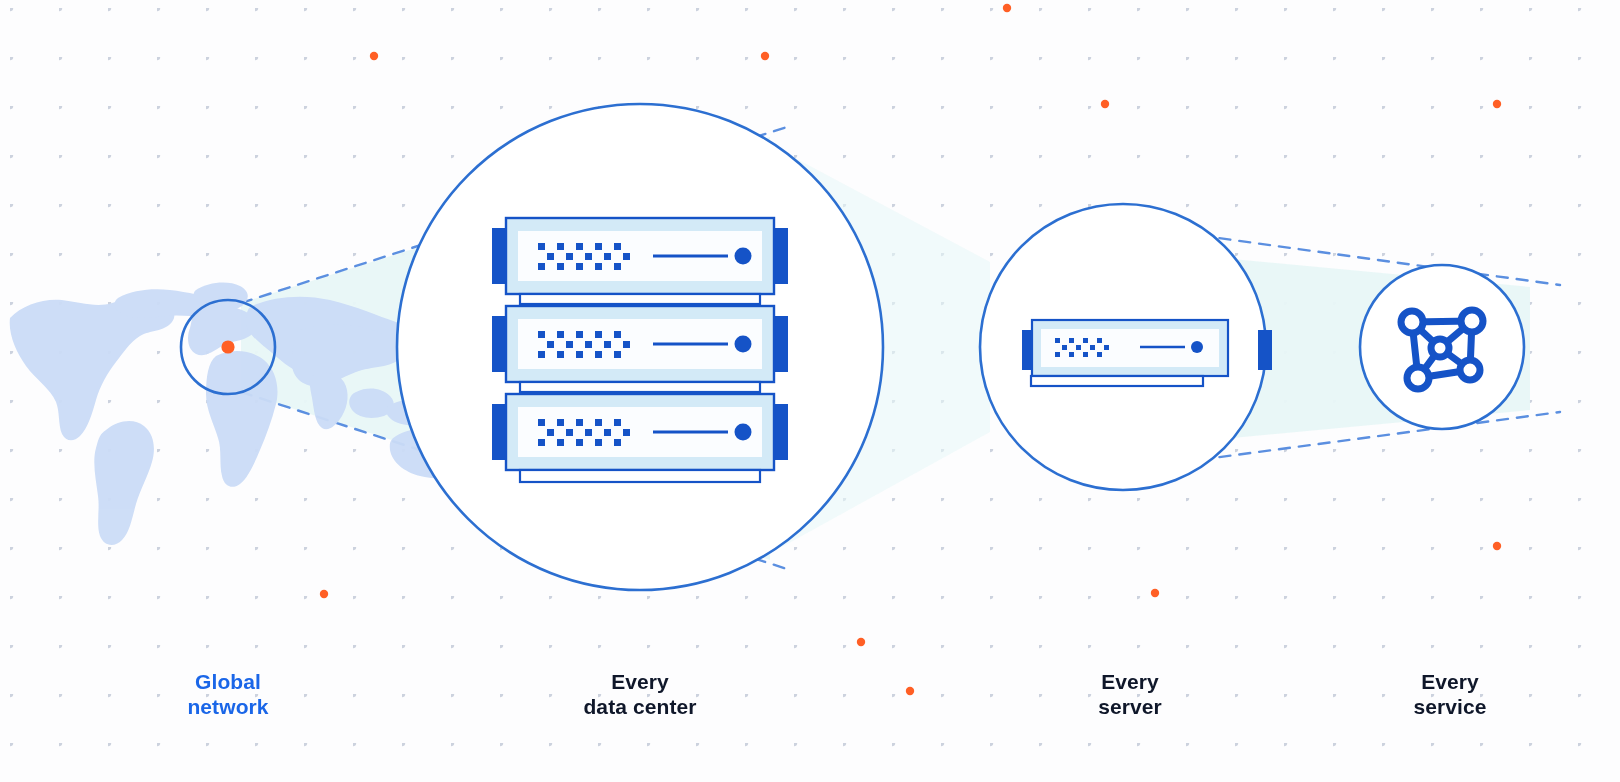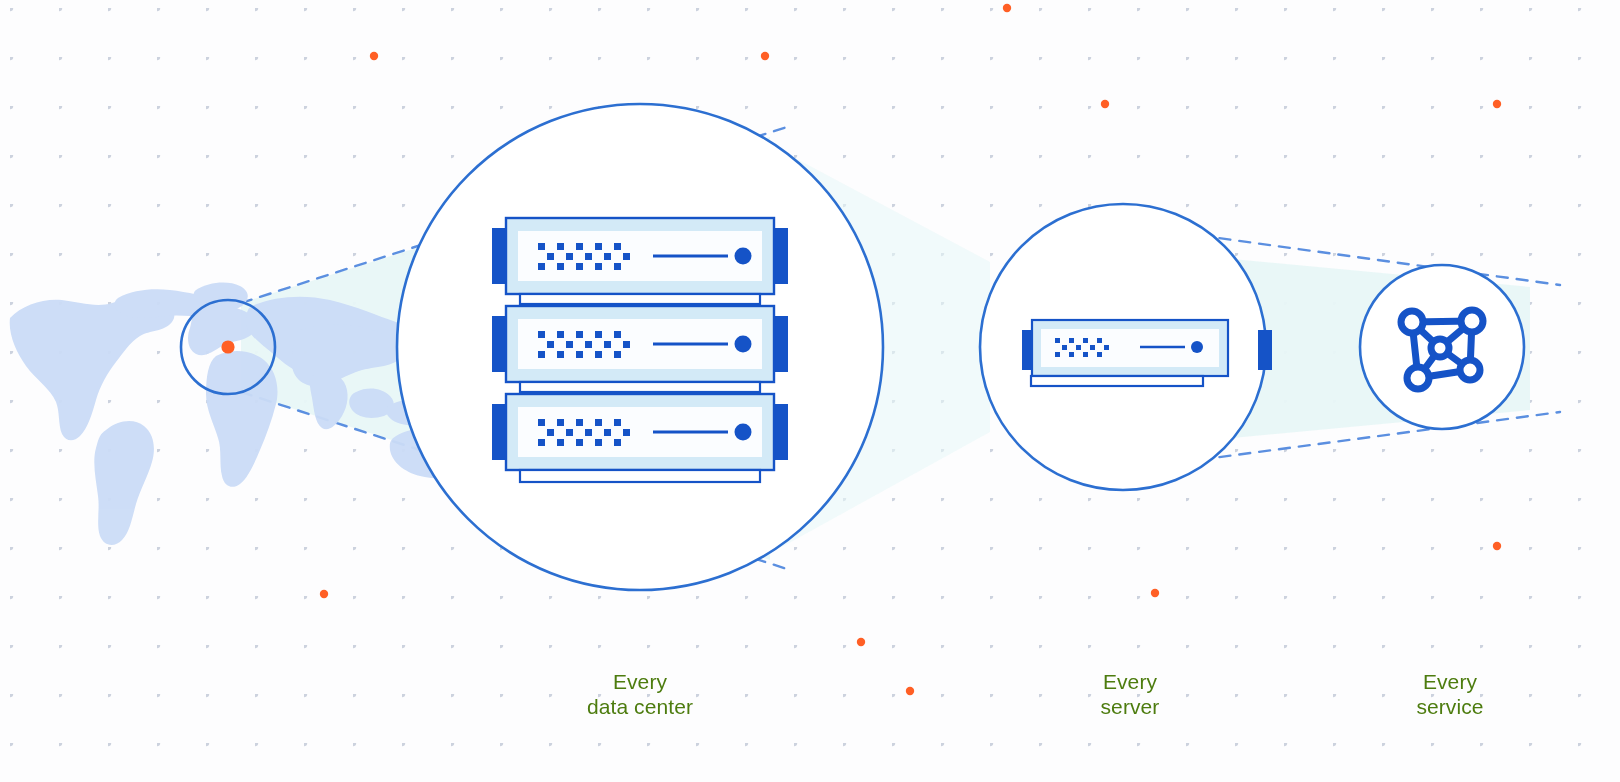--- a/index.html
+++ b/index.html
@@ -301,6 +301,8 @@
   </svg>
 
   <div class="labels">
+    <div class="label accent" style="left:128px; top:669px; width:200px;">Global
+network</div>
     <div class="label" style="left:520px; top:669px; width:240px;">Every
 data center</div>
     <div class="label" style="left:1030px; top:669px; width:200px;">Every

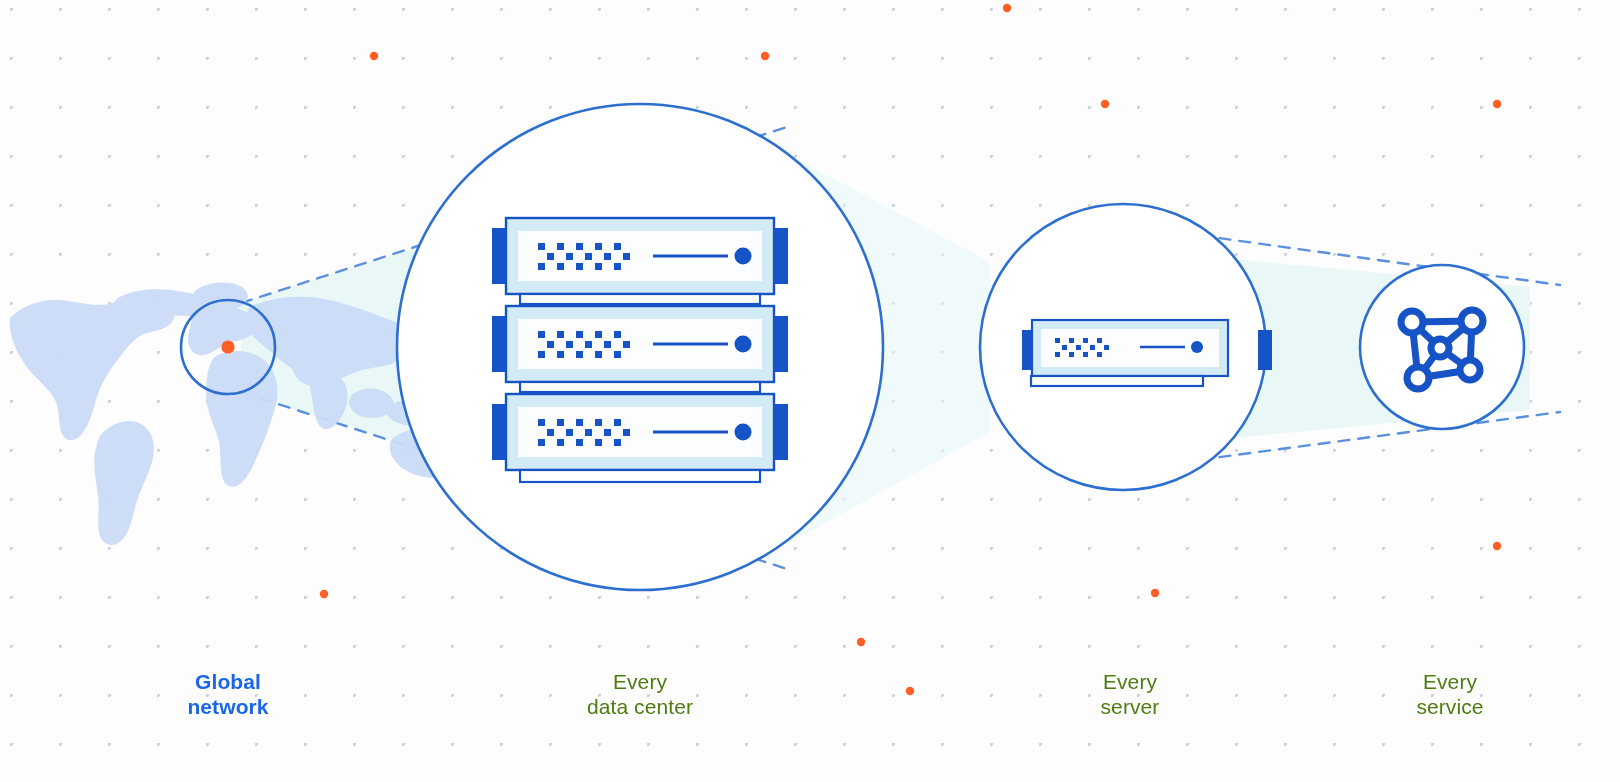--- a/index.html
+++ b/index.html
@@ -39,8 +39,8 @@
     text-align: center;
     font-size: 21px;
     line-height: 25px;
-    font-weight: 400;
-    color: #4d7c0f;
+    font-weight: 700;
+    color: #0f172a;
     letter-spacing: 0.1px;
     white-space: pre-line;
     pointer-events: auto;

